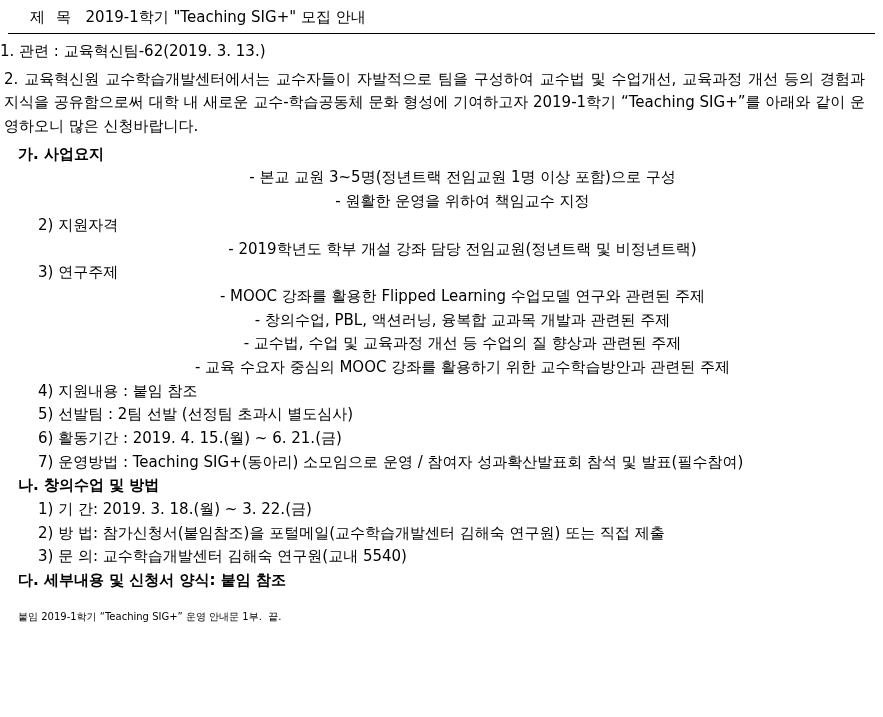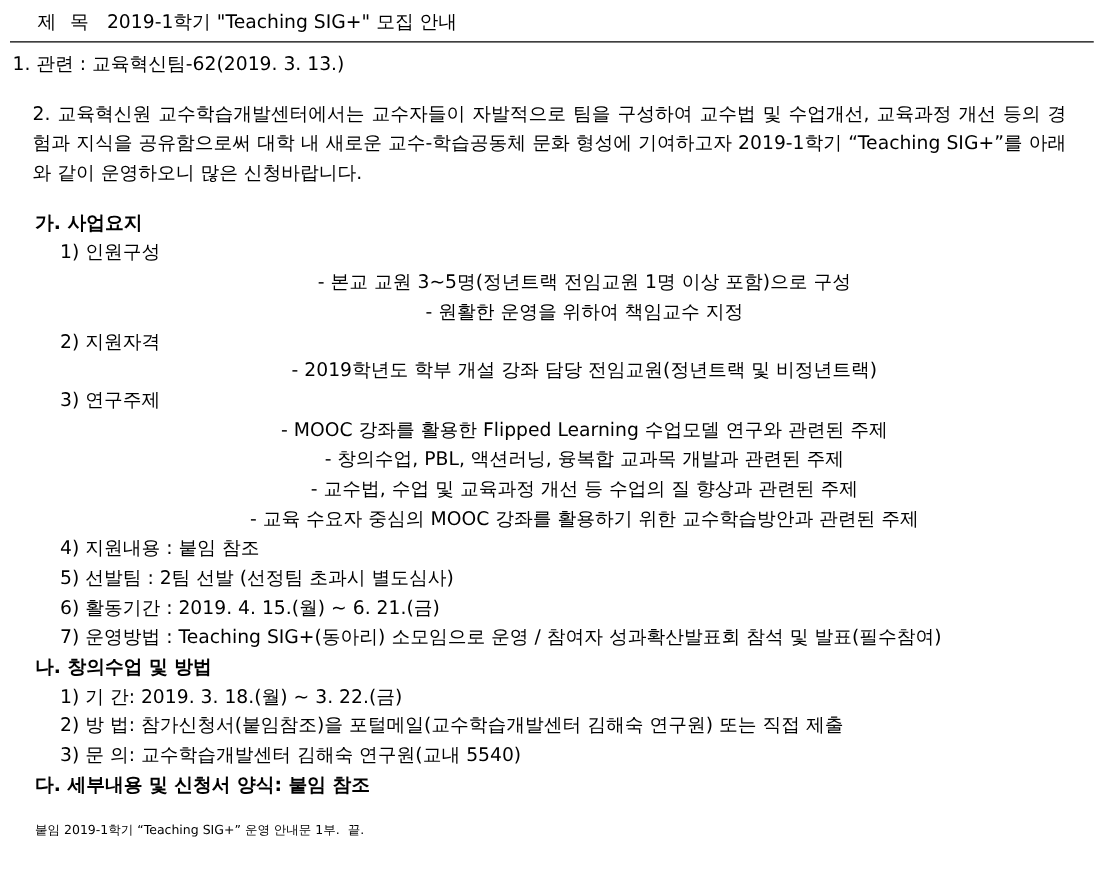--- a/index.html
+++ b/index.html
@@ -41,7 +41,7 @@
     margin: 2px 8px 0 8px;
   }
   .body {
-    padding: 6px 14px 0 10px;
+    padding: 6px 14px 0 0;
   }
   .line {
     line-height: 1.58;

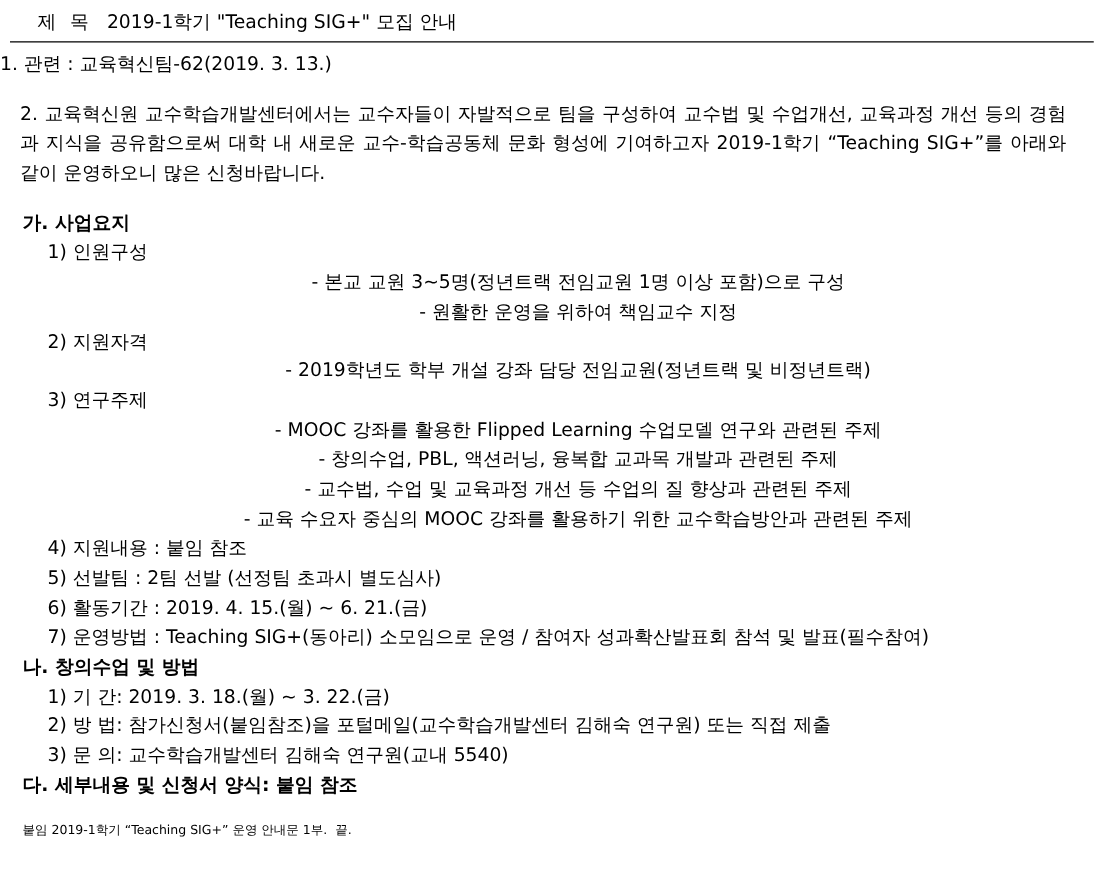--- a/index.html
+++ b/index.html
@@ -52,7 +52,7 @@
     line-height: 1.58;
     font-size: 15px;
     text-align: justify;
-    margin: 16px;
+    margin: 4px;
   }
   .indent-1 { padding-left: 18px; }
   .indent-2 { padding-left: 38px; }

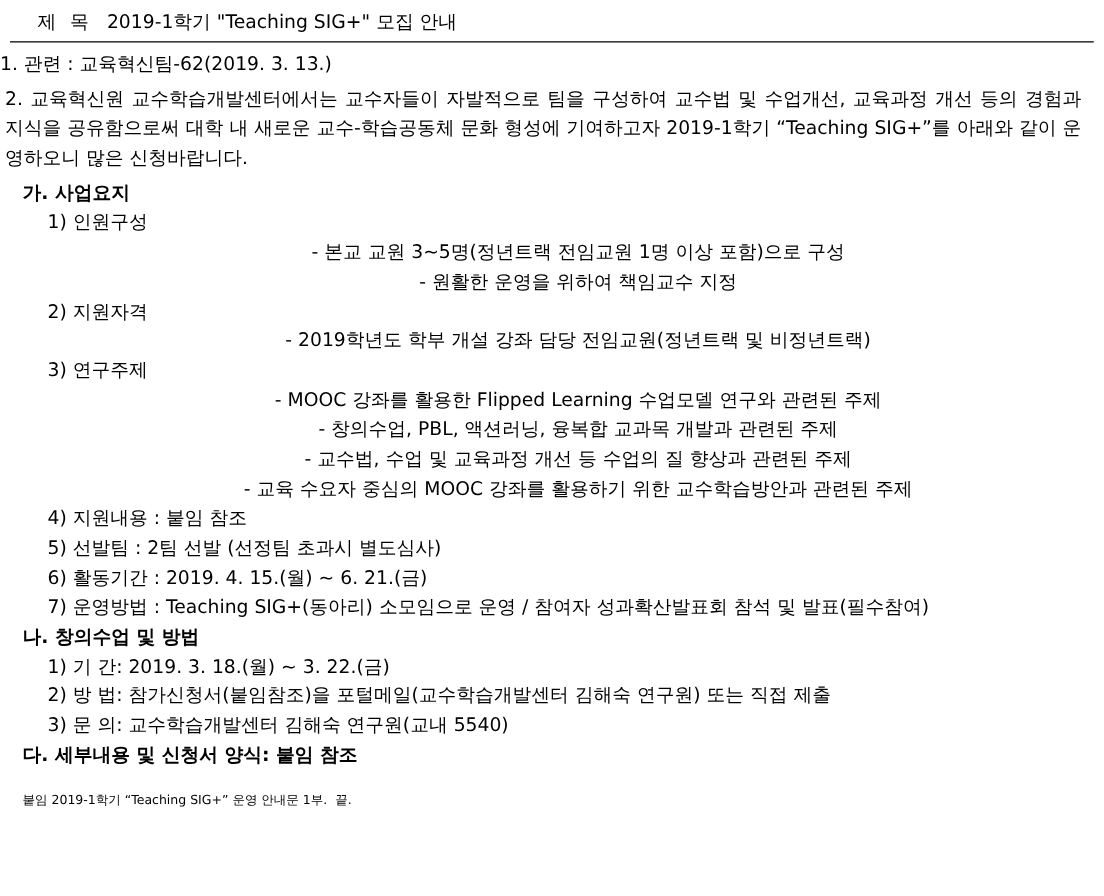--- a/index.html
+++ b/index.html
@@ -85,7 +85,6 @@
 
     <div class="line indent-1 bold">가. 사업요지</div>
 
-    <div class="line indent-2">1) 인원구성</div>
     <div class="line indent-3">- 본교 교원 3~5명(정년트랙 전임교원 1명 이상 포함)으로 구성</div>
     <div class="line indent-3">- 원활한 운영을 위하여 책임교수 지정</div>
 

